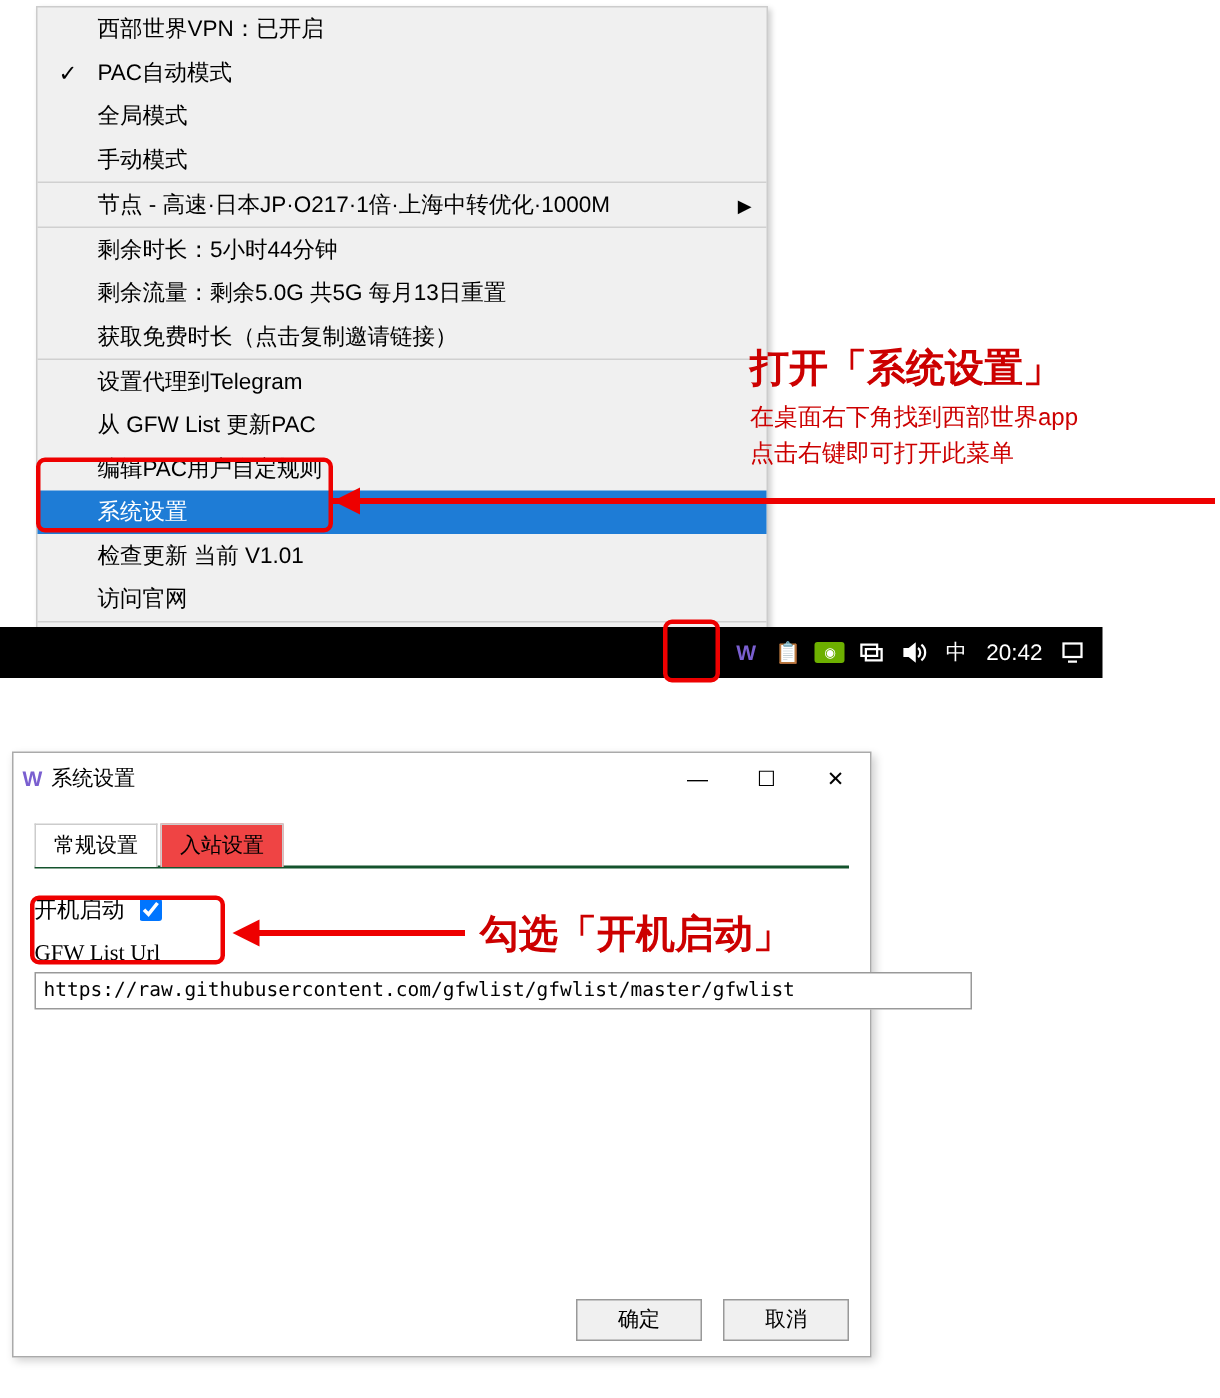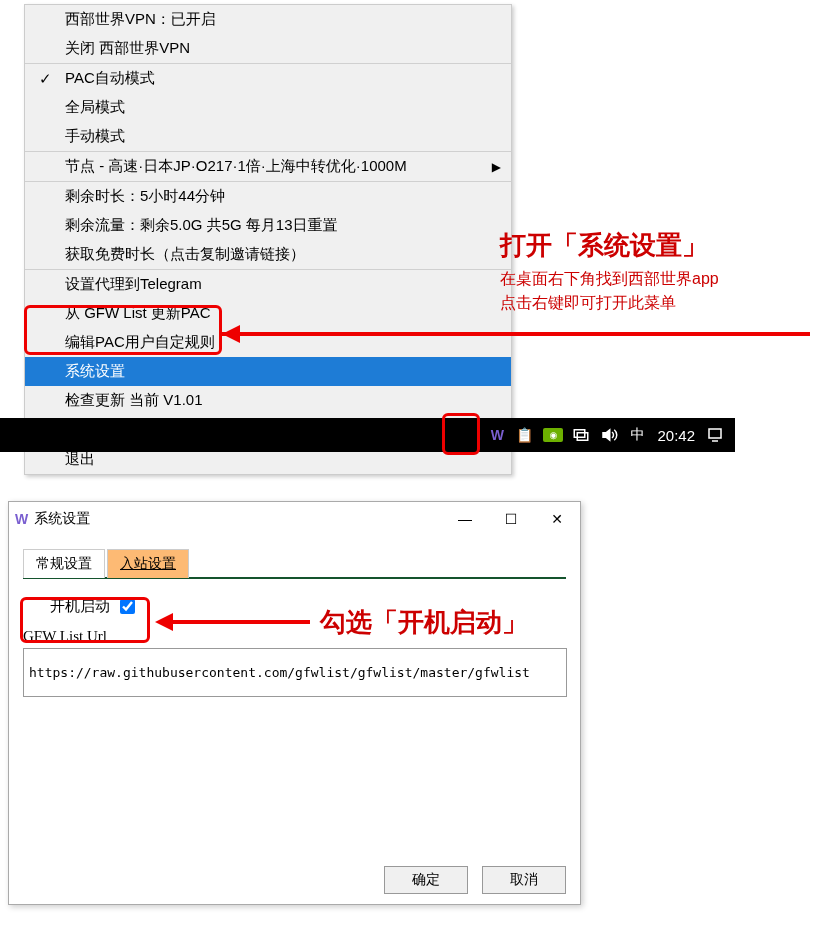--- a/index.html
+++ b/index.html
@@ -67,7 +67,6 @@
 
 <div class="context-menu">
   <div class="menu-item">西部世界VPN：已开启</div>
-  <div class="menu-item sep">关闭 西部世界VPN</div>
   <div class="menu-item"><span class="check">✓</span><span>PAC自动模式</span></div>
   <div class="menu-item">全局模式</div>
   <div class="menu-item sep">手动模式</div>

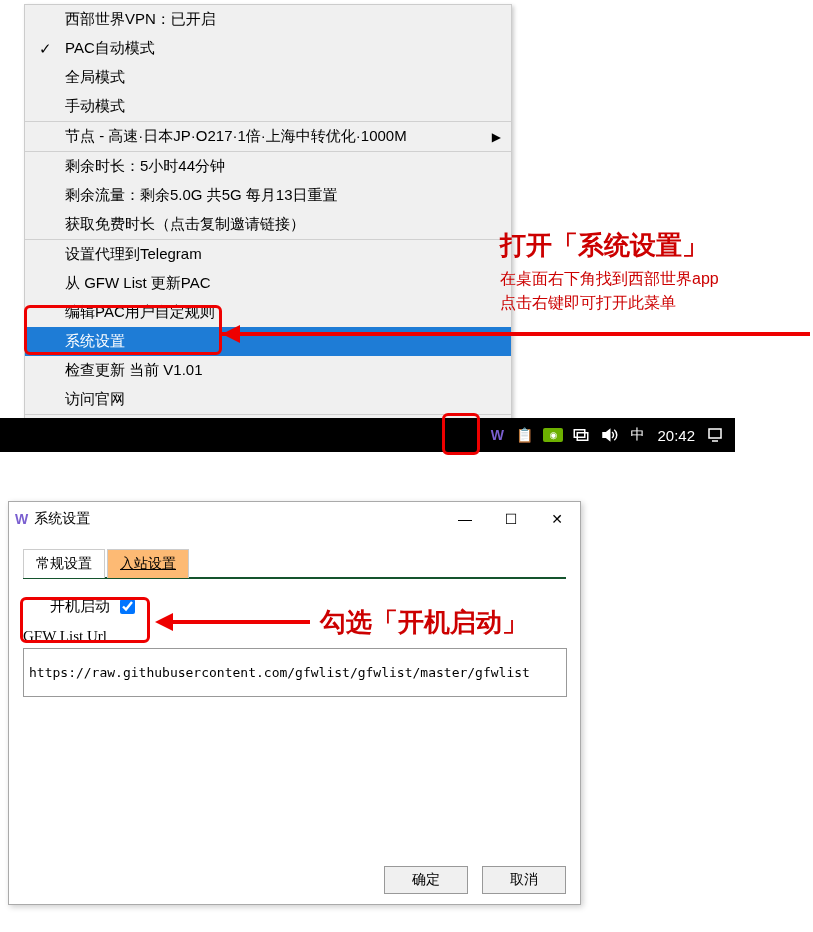--- a/index.html
+++ b/index.html
@@ -39,7 +39,7 @@
 .win-btn { width: 46px; height: 34px; display: flex; align-items: center; justify-content: center; font-size: 14px; }
 .tabs { display: flex; border-bottom: 2px solid #14532d; margin: 12px 14px 0 14px; }
 .tab { padding: 5px 12px; border: 1px solid #ccc; border-bottom: none; margin-right: 2px; background: #fff; font-size: 14px; position: relative; top: 1px; }
-.tab.inactive { background: #fdba74; text-decoration: underline; }
+.tab.inactive { background: #ef4444; }
 .tab-content { padding: 18px 14px; }
 .setting-row { display: flex; align-items: center; margin-bottom: 12px; font-family: SimSun, serif; font-size: 15px; }
 .setting-row label { margin-right: 10px; padding-left: 27px; }

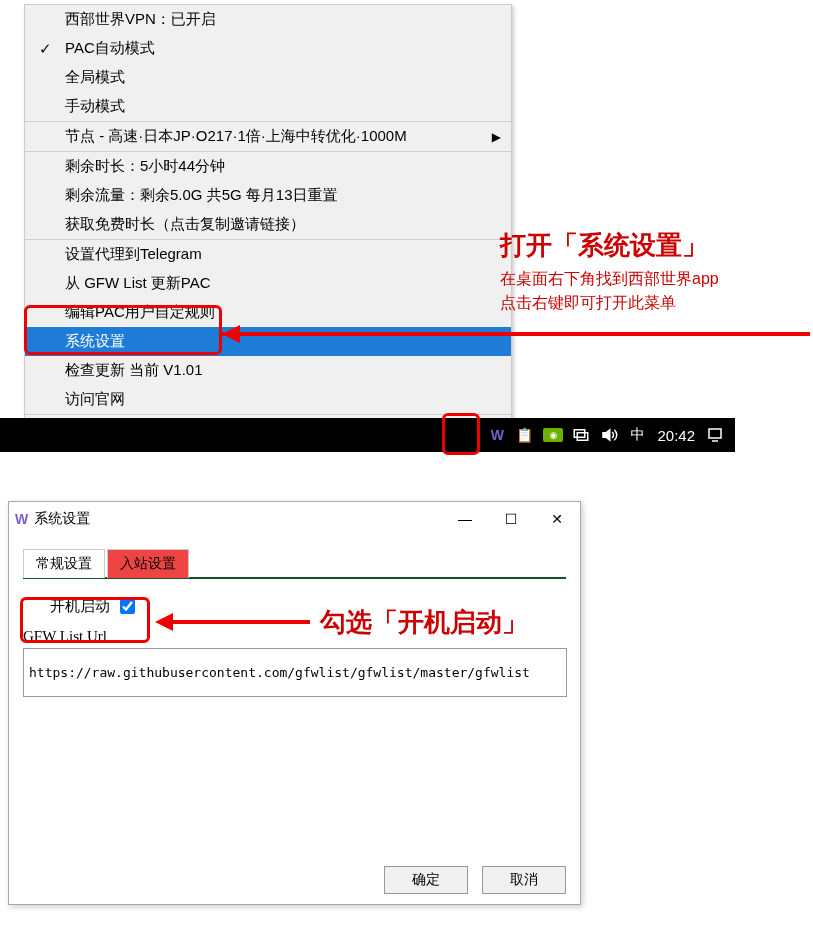--- a/index.html
+++ b/index.html
@@ -42,7 +42,7 @@
 .tab.inactive { background: #ef4444; }
 .tab-content { padding: 18px 14px; }
 .setting-row { display: flex; align-items: center; margin-bottom: 12px; font-family: SimSun, serif; font-size: 15px; }
-.setting-row label { margin-right: 10px; padding-left: 27px; }
+.setting-row label { margin-right: 10px; }
 .setting-row input[type="checkbox"] { width: 15px; height: 15px; }
 .url-label { font-family: SimSun, serif; font-size: 15px; margin-bottom: 3px; }
 .url-input { width: 544px; padding: 16px 5px; border: 1px solid #999; font-family: monospace; font-size: 13px; }

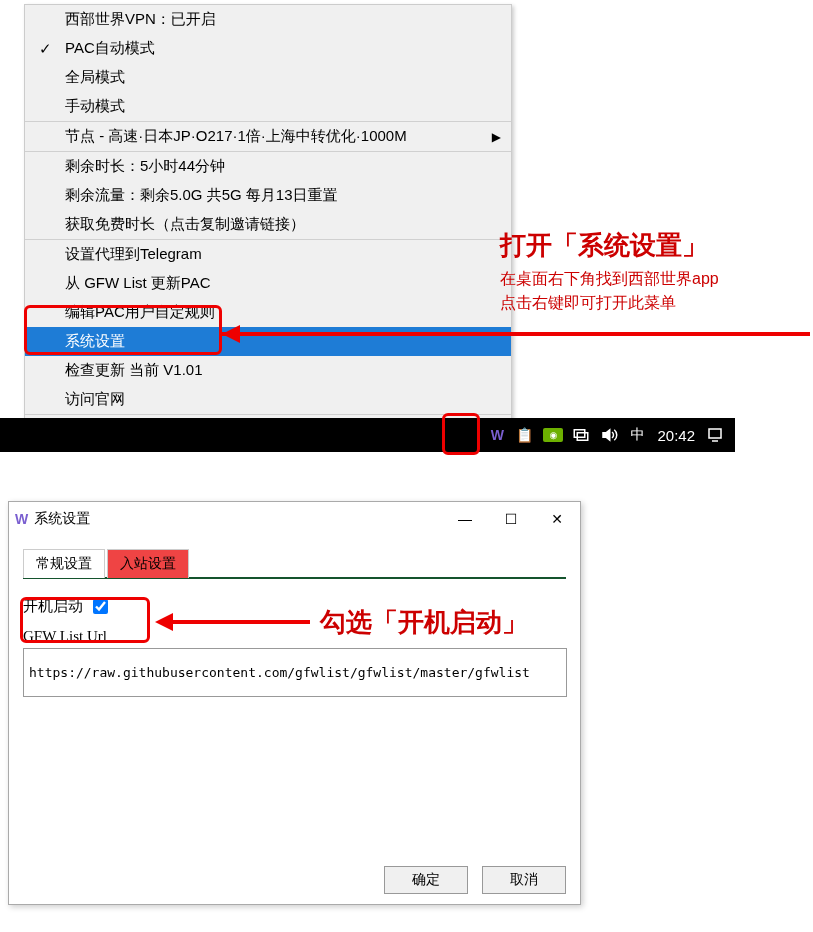--- a/index.html
+++ b/index.html
@@ -45,7 +45,7 @@
 .setting-row label { margin-right: 10px; }
 .setting-row input[type="checkbox"] { width: 15px; height: 15px; }
 .url-label { font-family: SimSun, serif; font-size: 15px; margin-bottom: 3px; }
-.url-input { width: 544px; padding: 16px 5px; border: 1px solid #999; font-family: monospace; font-size: 13px; }
+.url-input { width: 625px; padding: 4px 5px; border: 1px solid #999; font-family: monospace; font-size: 13px; }
 .btn-row { position: absolute; bottom: 10px; right: 14px; display: flex; gap: 14px; }
 .btn { width: 84px; height: 28px; border: 1px solid #999; background: #f0f0f0; font-size: 14px; cursor: pointer; }
 .red-box-2 { position: absolute; left: 20px; top: 597px; width: 130px; height: 46px; border: 3px solid #e00; border-radius: 6px; pointer-events: none; }

